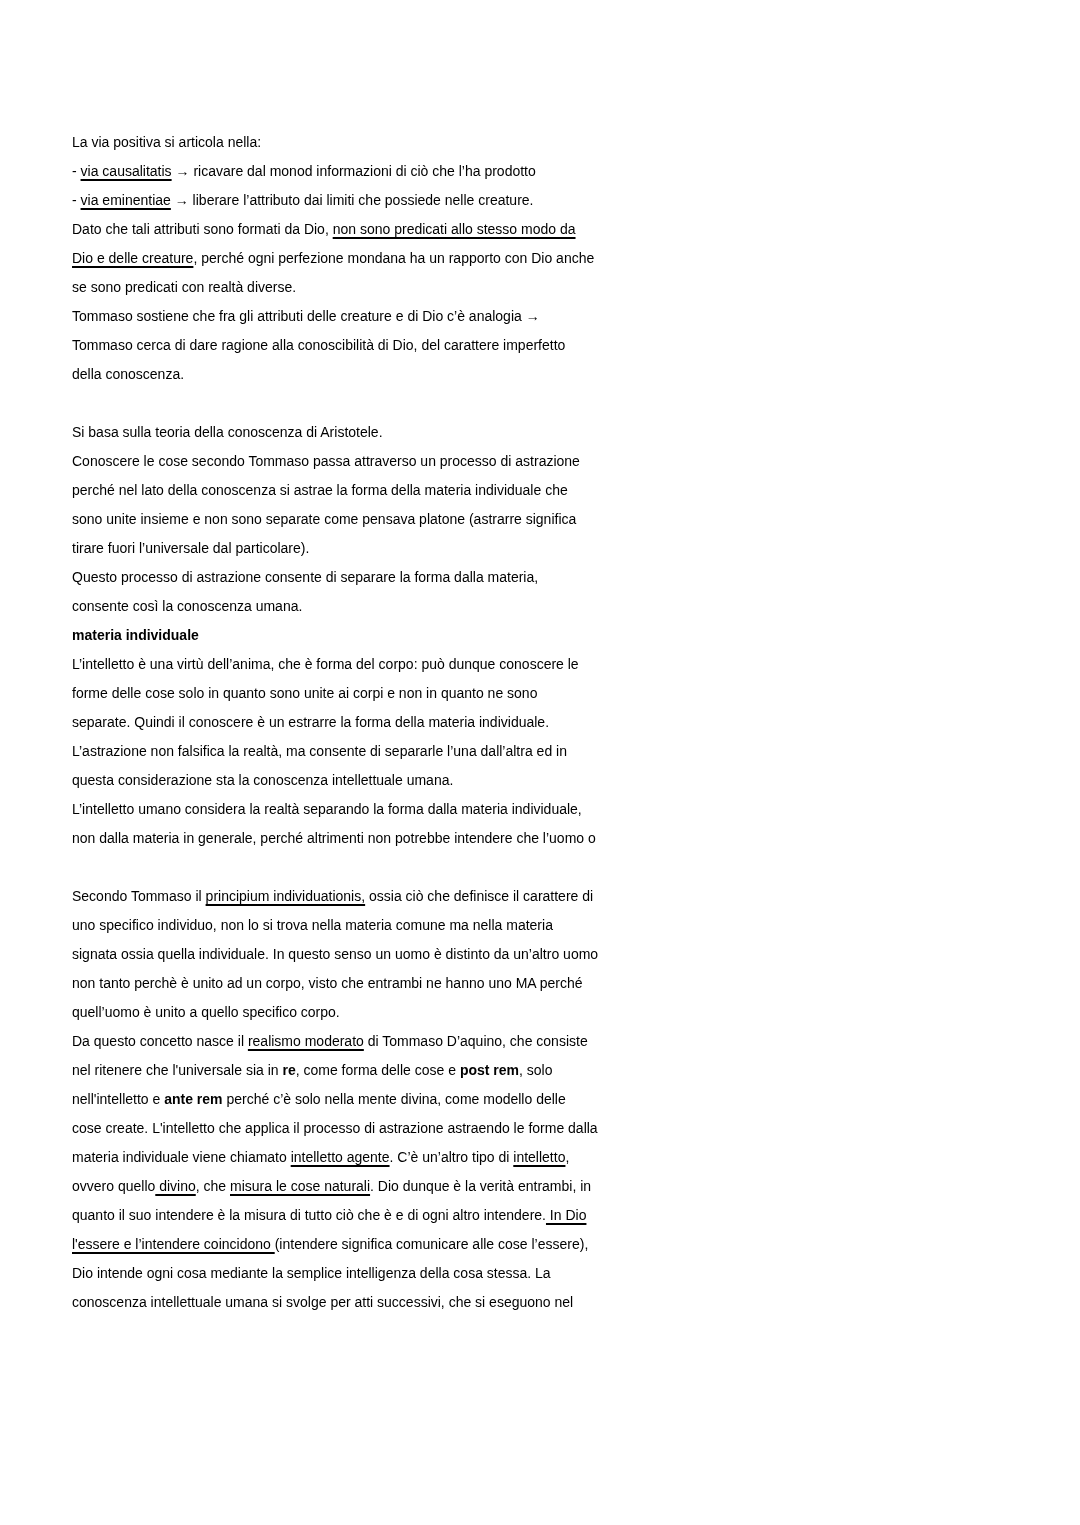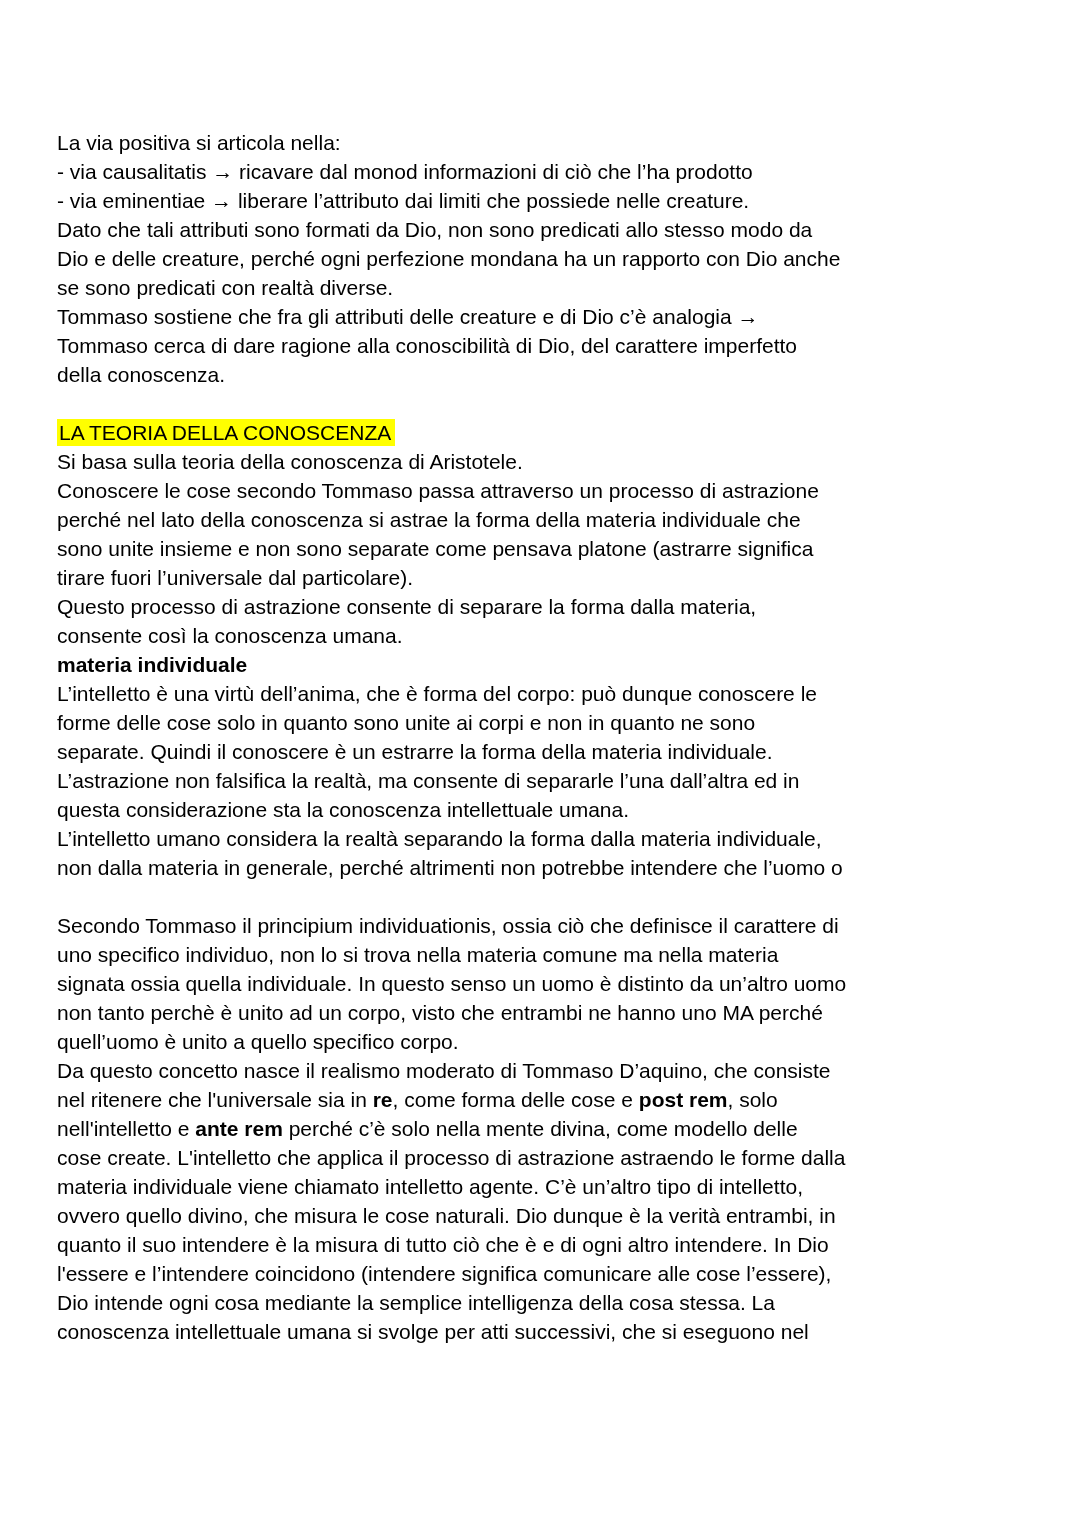--- a/index.html
+++ b/index.html
@@ -10,9 +10,9 @@
     height: 1525px;
     background: #ffffff;
     box-sizing: border-box;
-    padding: 128px 112px 0 57px;
+    padding: 128px 112px 0 72px;
     font-family: "Liberation Sans", "DejaVu Sans", sans-serif;
-    font-size: 21px;
+    font-size: 14px;
     line-height: 29px;
     color: #000000;
     overflow: hidden;

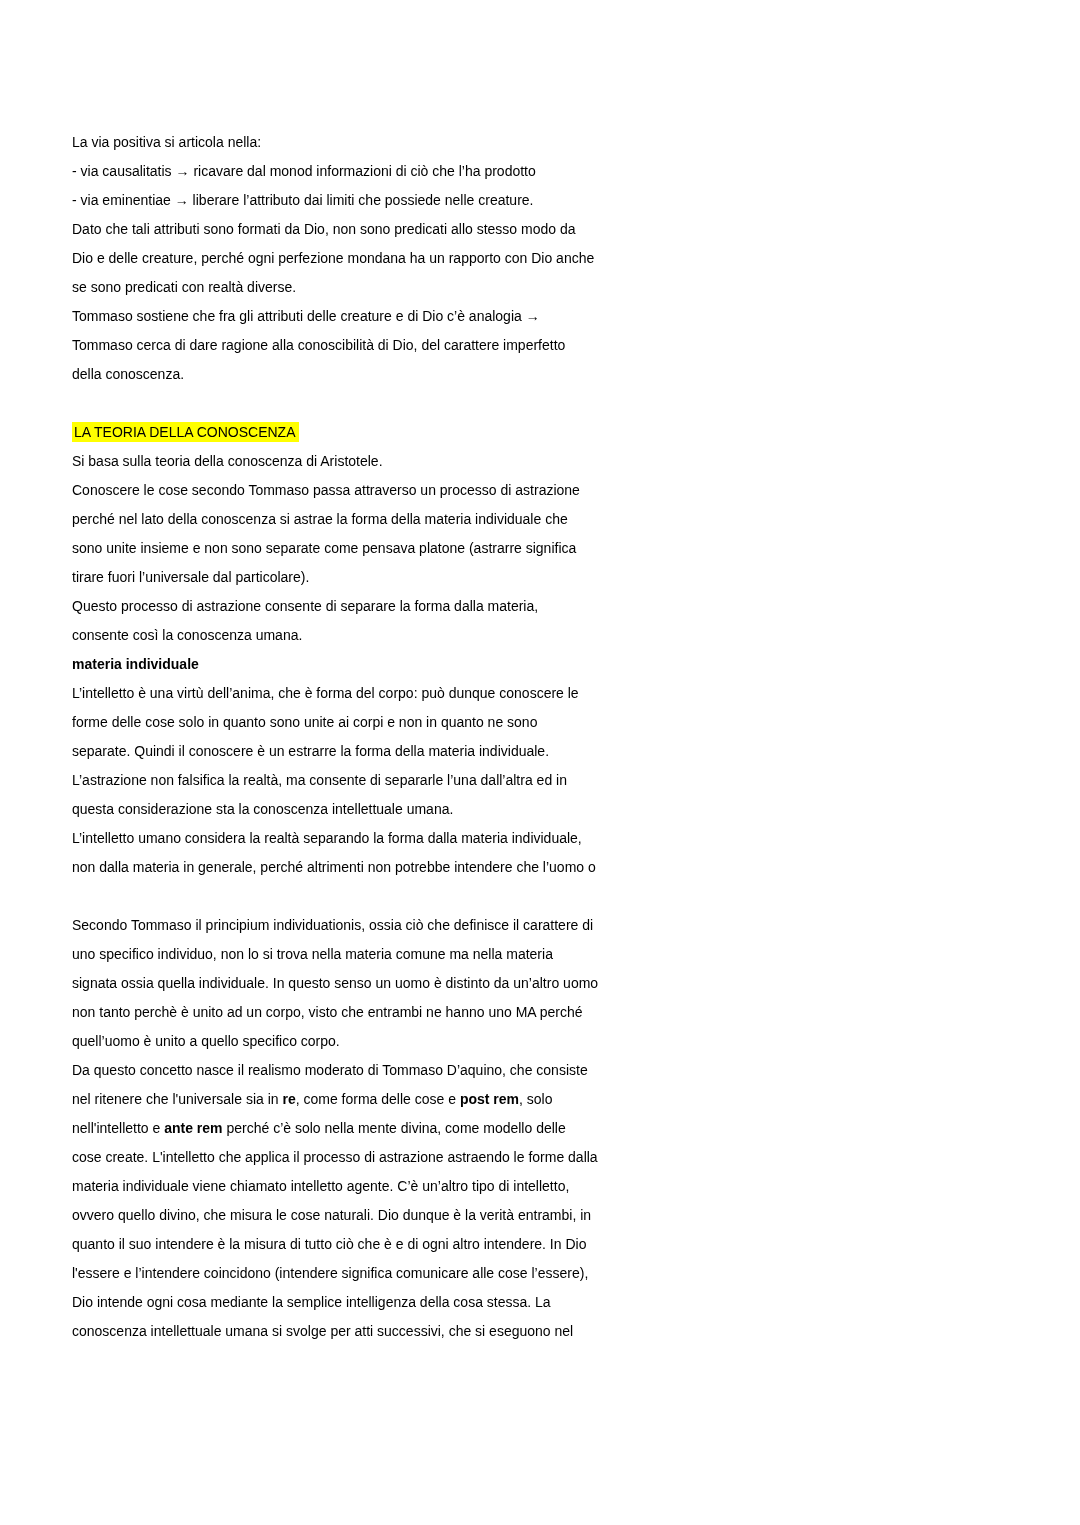--- a/index.html
+++ b/index.html
@@ -24,6 +24,7 @@
   .run { }
   .bold { font-weight: bold; }
   .underline {
+    text-decoration: underline;
     text-decoration-thickness: 2px;
     text-underline-offset: 3px;
   }

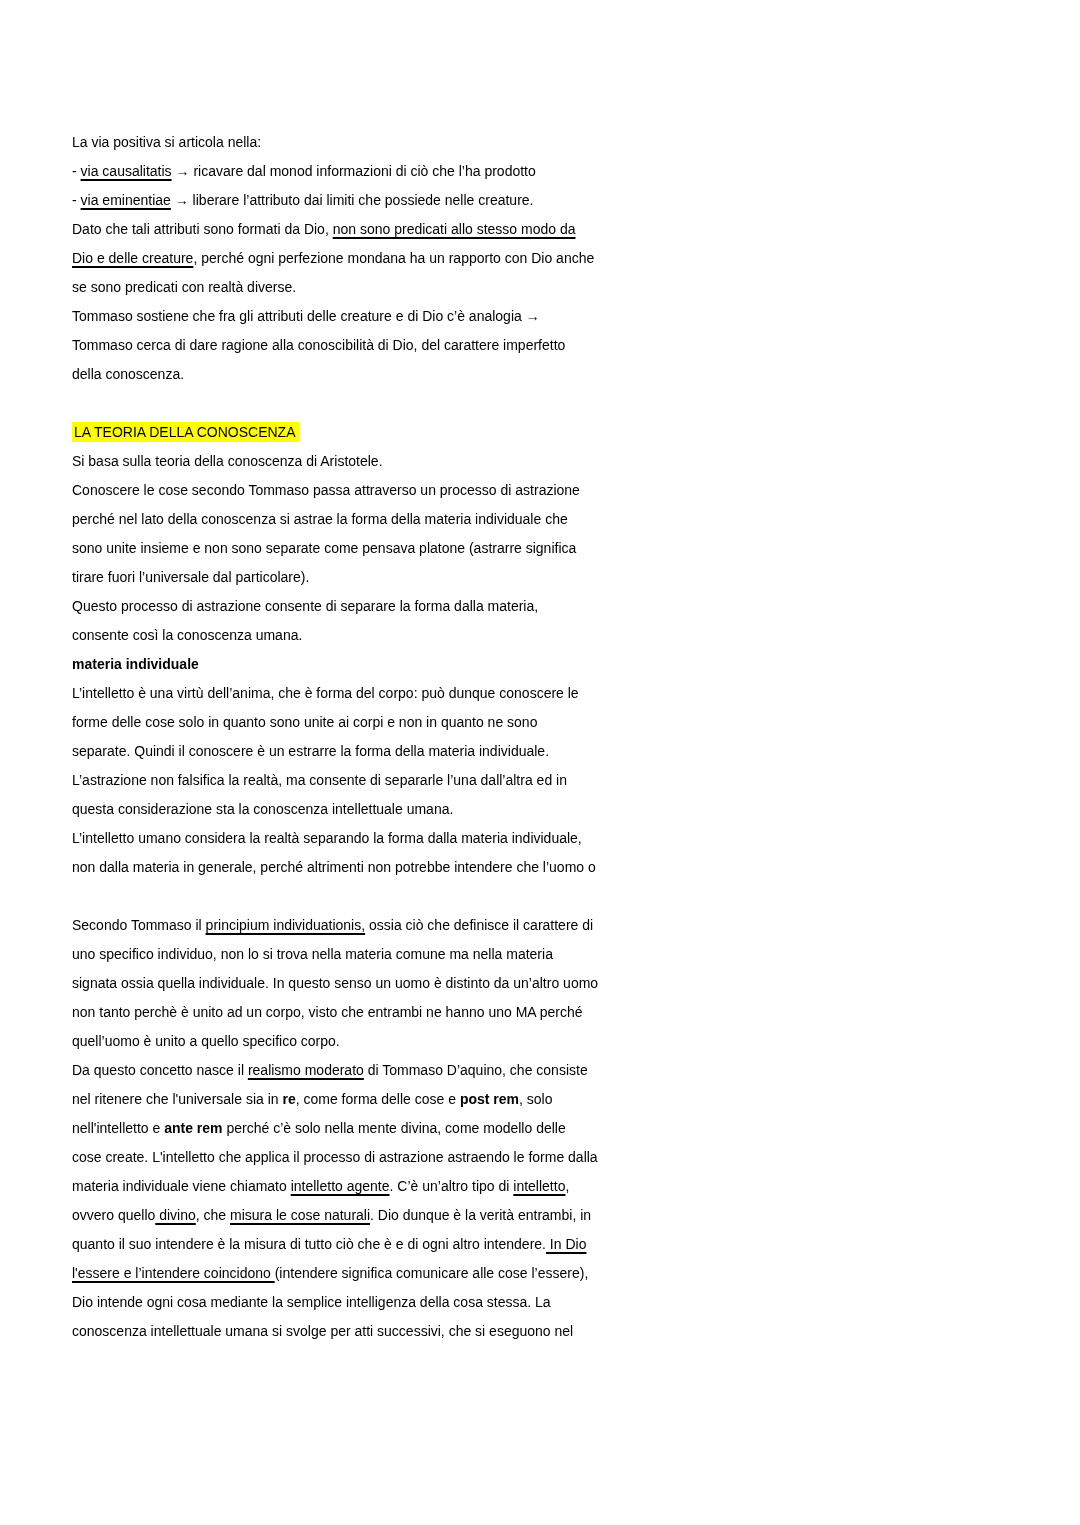--- a/index.html
+++ b/index.html
@@ -48,7 +48,6 @@
       <div class="line"><span class="run">Tommaso cerca di dare ragione alla conoscibilità di Dio, del carattere imperfetto</span></div>
       <div class="line"><span class="run">della conoscenza.</span></div>
       <div class="line">&nbsp;</div>
-      <div class="line"><span class="run highlight" style="background: rgb(255, 255, 0);">LA TEORIA DELLA CONOSCENZA</span></div>
       <div class="line"><span class="run">Si basa sulla teoria della conoscenza di Aristotele.</span></div>
       <div class="line"><span class="run">Conoscere le cose secondo Tommaso passa attraverso un processo di astrazione</span></div>
       <div class="line"><span class="run">perché nel lato della conoscenza si astrae la forma della materia individuale che</span></div>

